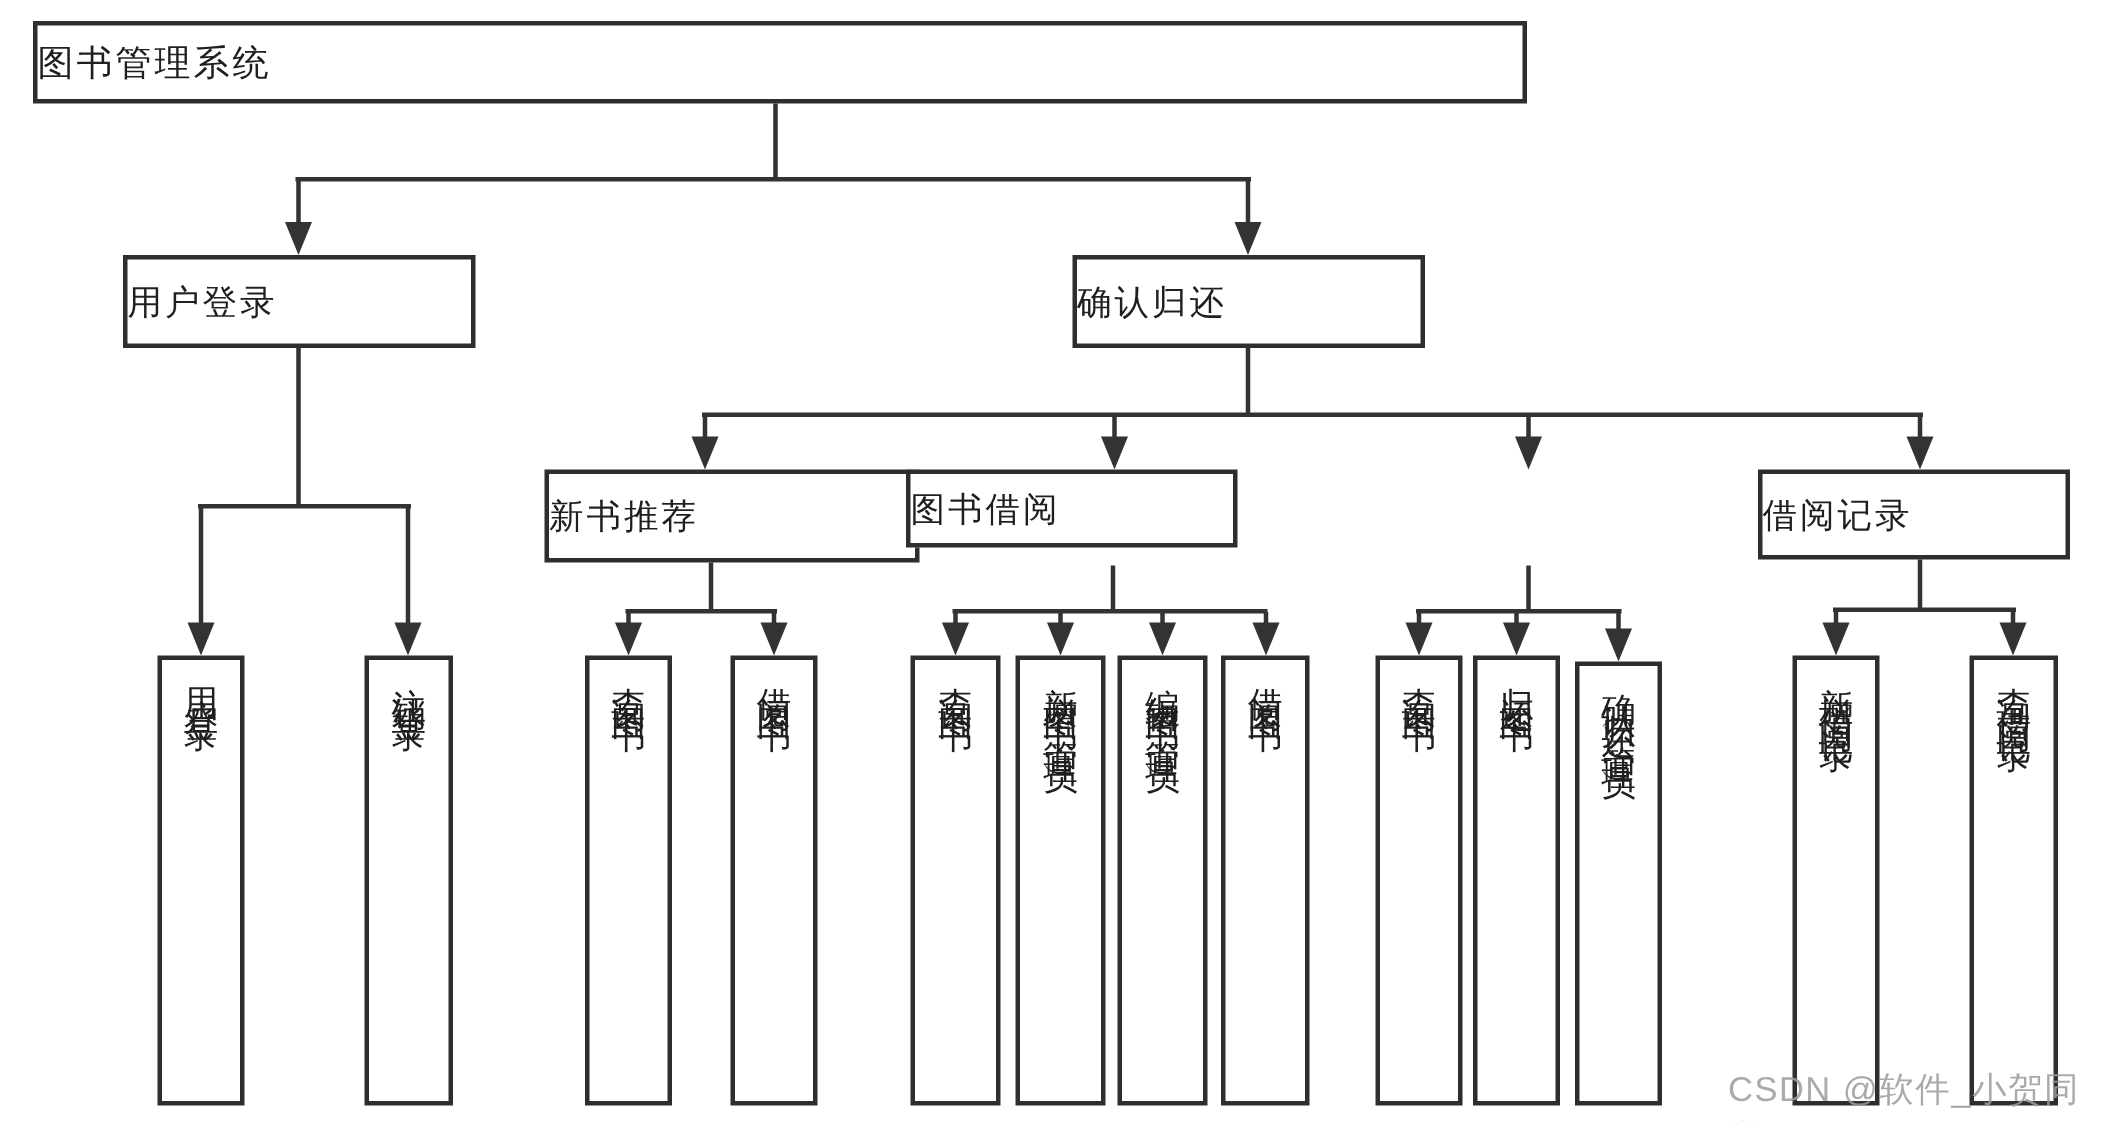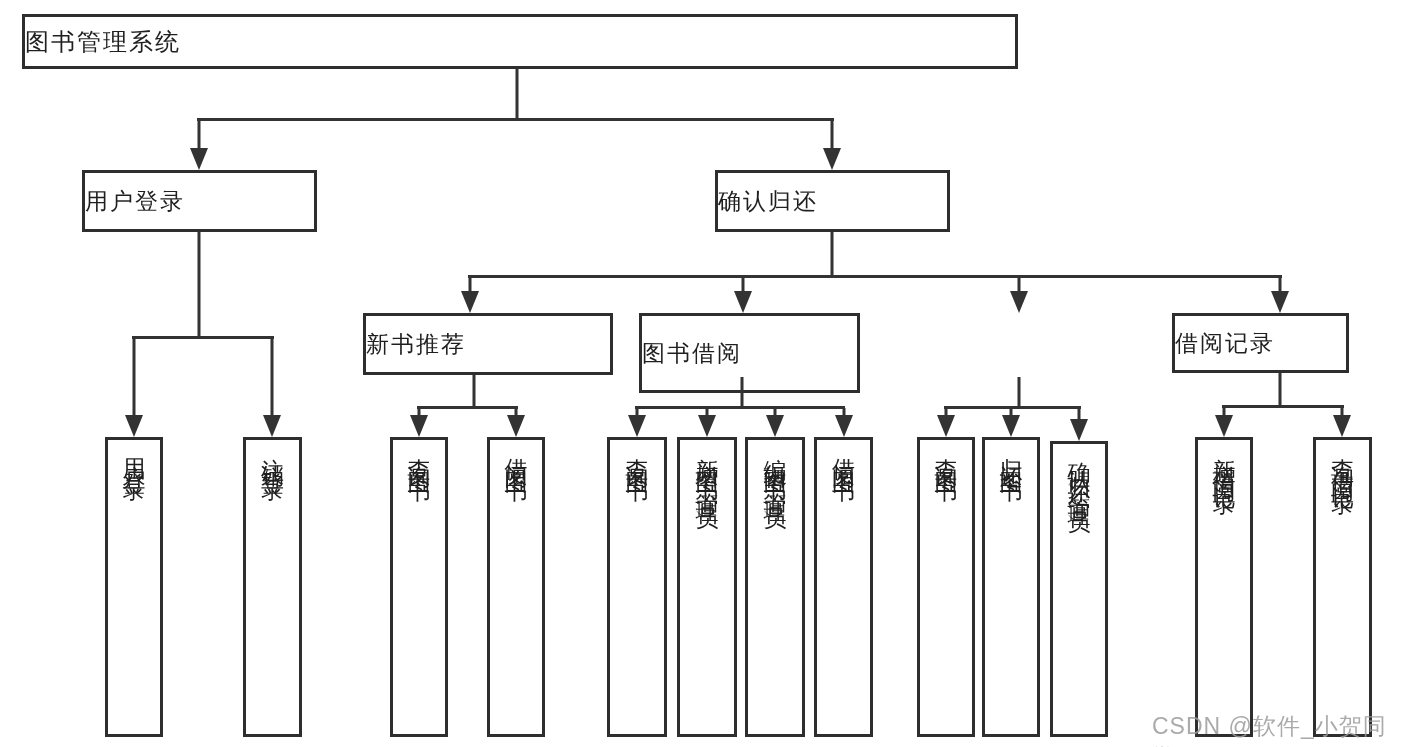--- a/index.html
+++ b/index.html
@@ -75,7 +75,7 @@
   <div class="node" style="left:363px;top:313px;width:250px;height:62px">
     <span>新书推荐</span>
   </div>
-  <div class="node" style="left:639px;top:313px;width:221px;height:80px">
+  <div class="node" style="left:604px;top:313px;width:221px;height:52px">
     <span>图书借阅</span>
   </div>
   <div class="node" style="left:1172px;top:313px;width:177px;height:60px">

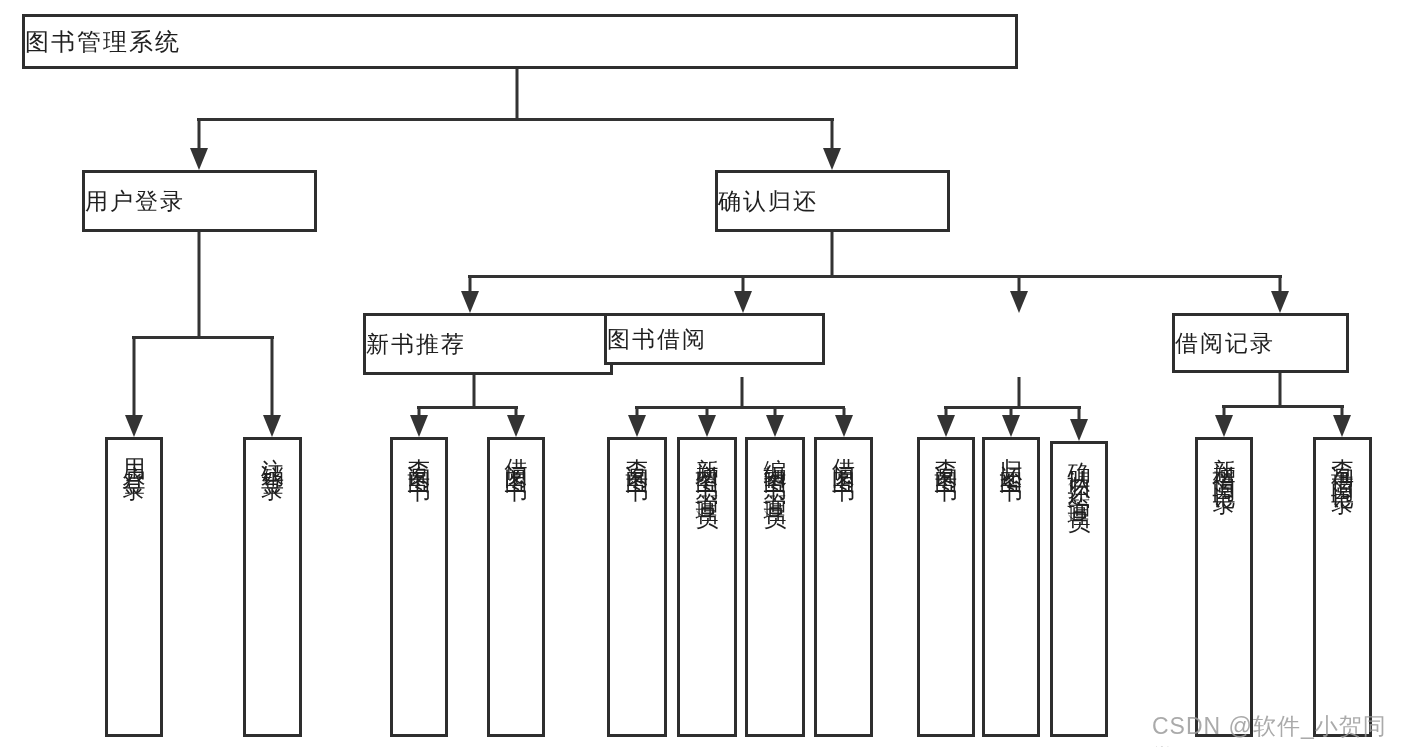--- a/index.html
+++ b/index.html
@@ -78,7 +78,7 @@
   <div class="node" style="left:604px;top:313px;width:221px;height:52px">
     <span>图书借阅</span>
   </div>
-  <div class="node" style="left:1172px;top:313px;width:177px;height:60px">
+  <div class="node" style="left:1172px;top:313px;width:208px;height:60px">
     <span>借阅记录</span>
   </div>
 

